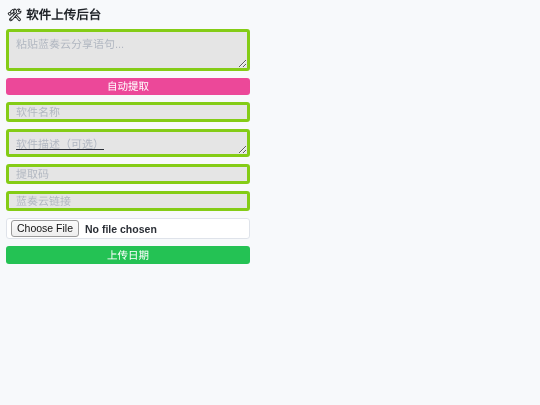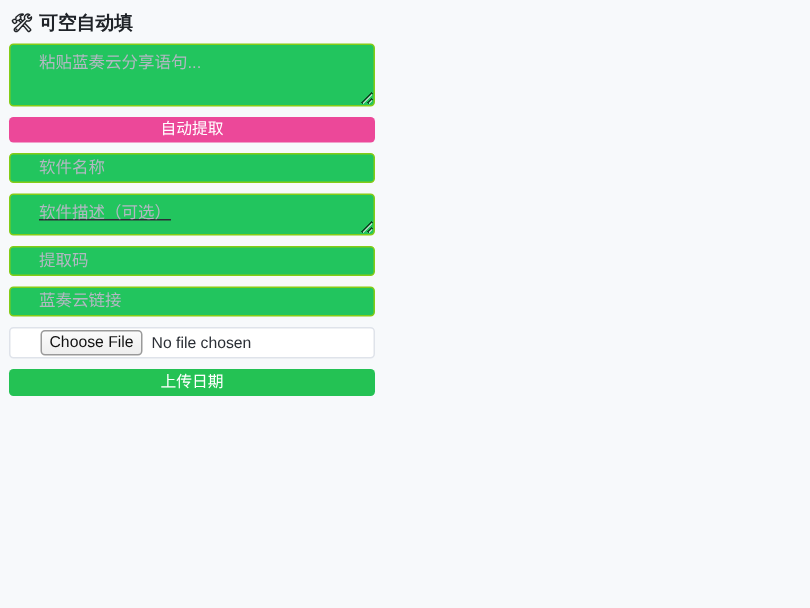--- a/index.html
+++ b/index.html
@@ -153,7 +153,7 @@
 
     <div class="page-title">
       <span class="title-icon">🛠</span>
-      <span>可空自动填</span>
+      <span>软件上传后台</span>
     </div>
 
     <textarea class="field ta-share" placeholder="粘贴蓝奏云分享语句..." style=""></textarea>

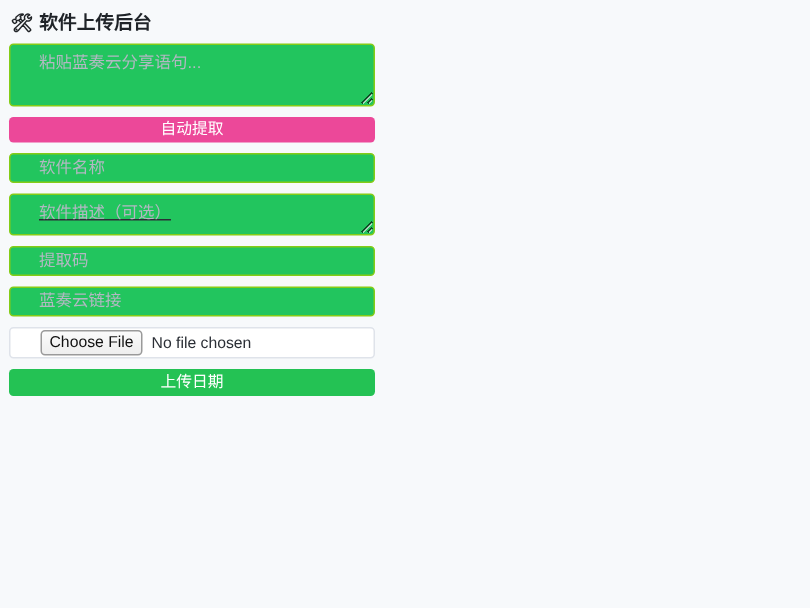--- a/index.html
+++ b/index.html
@@ -45,13 +45,13 @@
     display: block;
     width: 244px;
     margin-bottom: 7px;
-    border: 1px solid #84cc16;
+    border: 3px solid #84cc16;
     border-radius: 3px;
-    background: #22c55e;
+    background: #e5e5e5;
     font-family: "Liberation Sans", "DejaVu Sans", sans-serif;
     font-size: 11px;
     color: #2b2f36;
-    padding: 5px 19px;
+    padding: 5px 7px;
     outline: none;
   }
   .field::placeholder {

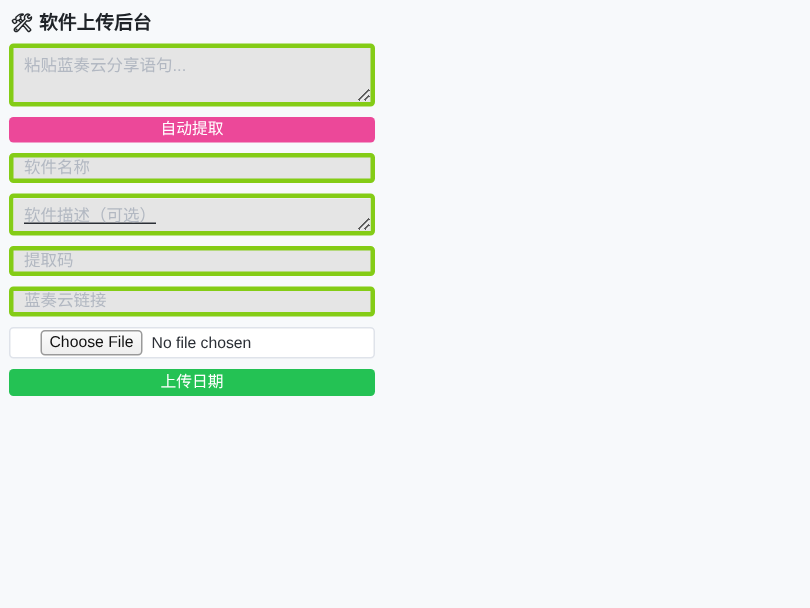--- a/index.html
+++ b/index.html
@@ -125,7 +125,7 @@
     background: #ffffff;
     display: flex;
     align-items: center;
-    padding: 0 20px;
+    padding: 0 4px;
     gap: 6px;
     cursor: pointer;
   }

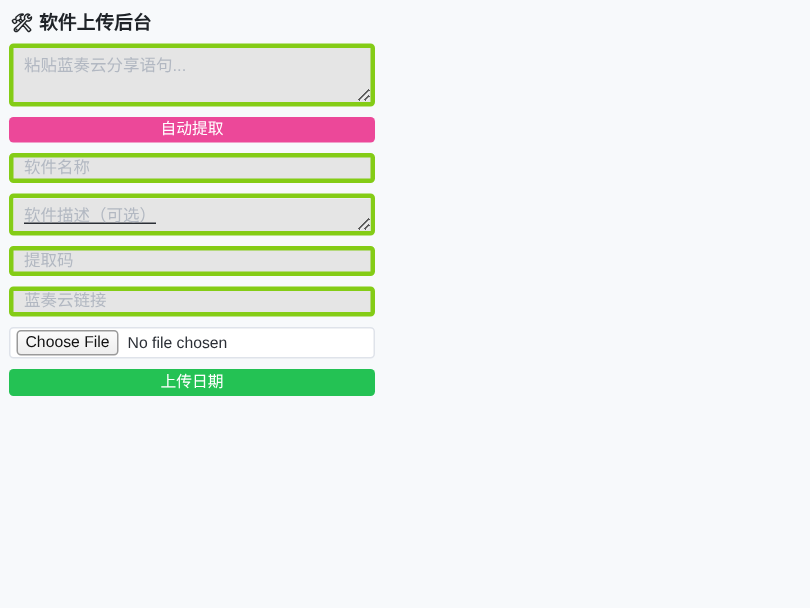--- a/index.html
+++ b/index.html
@@ -143,6 +143,7 @@
     font-size: 10.5px;
     color: #2b2f36;
     white-space: nowrap;
+    font-weight: bold;
   }
 </style>
 </head>

